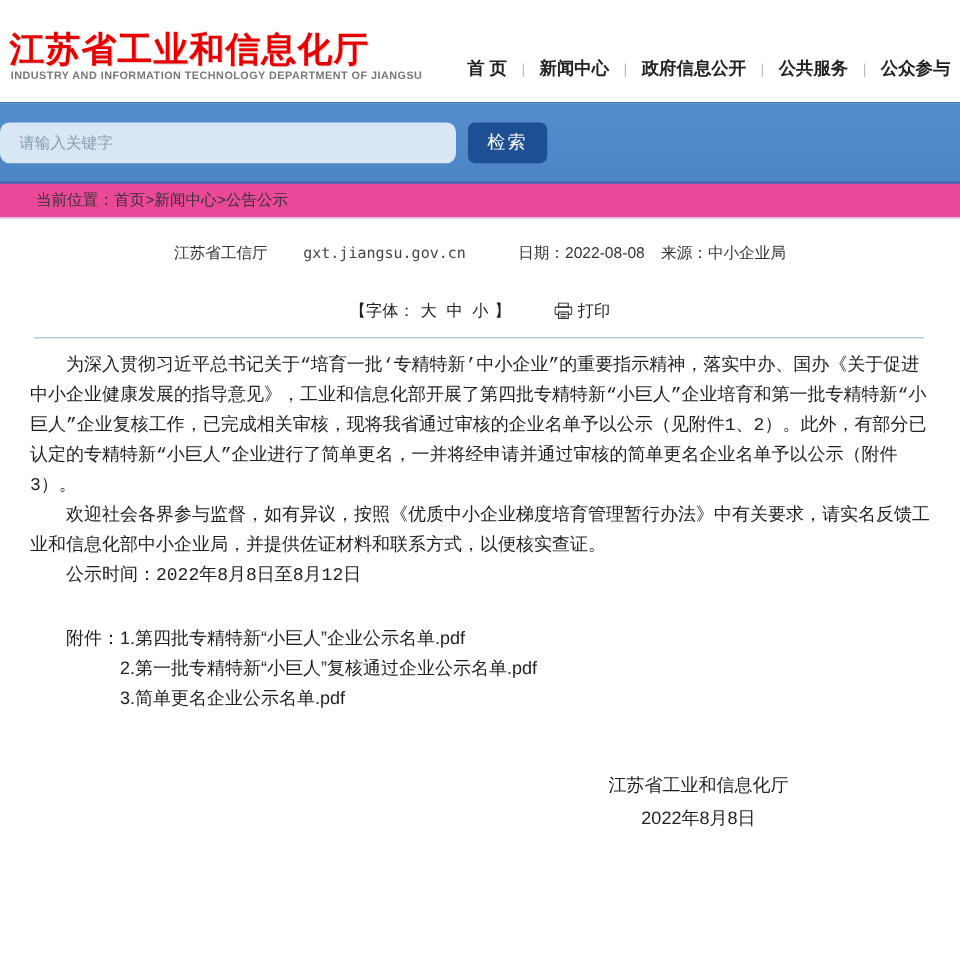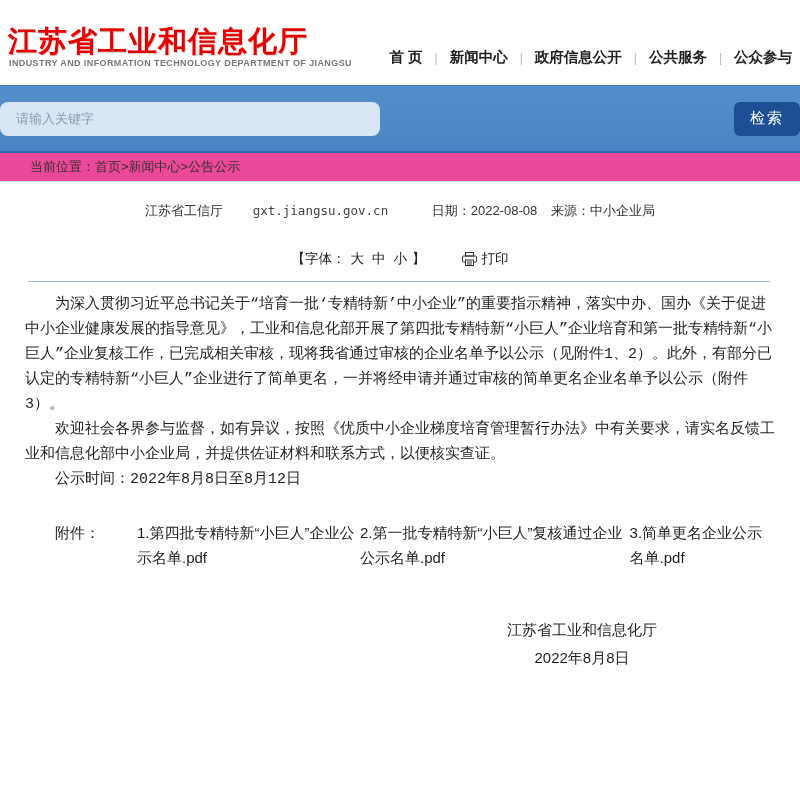--- a/index.html
+++ b/index.html
@@ -29,7 +29,7 @@
   
   .search-banner{
     height:65px;background:linear-gradient(180deg,#548fcc 0%,#4b85c3 100%);
-    display:flex;align-items:center;justify-content:space-between;
+    display:flex;align-items:center;justify-content:flex-start;
     border-top:1px solid #3a74b5;
   }
   .search-input{

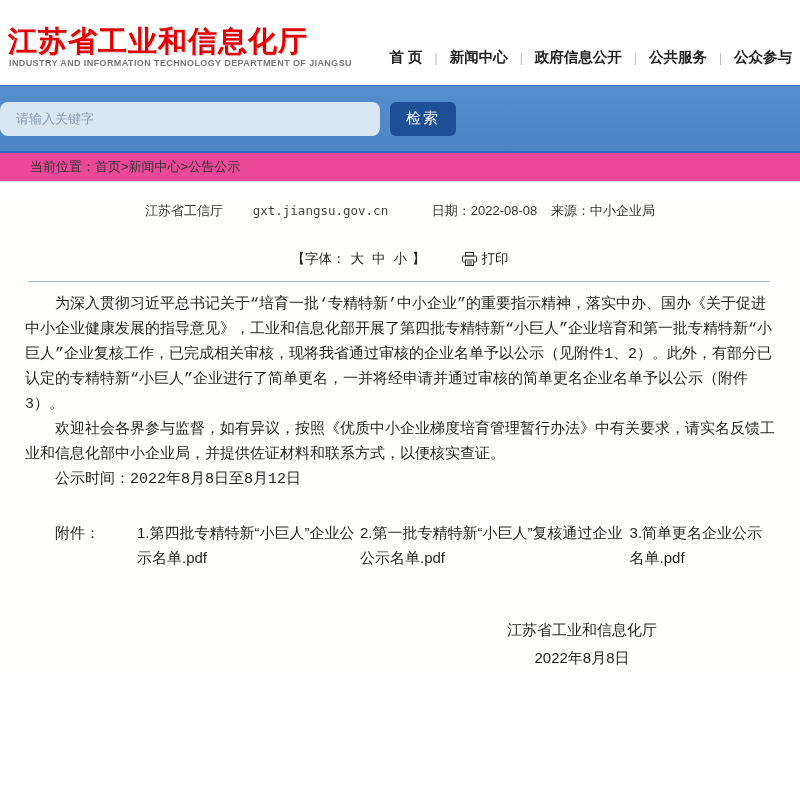--- a/index.html
+++ b/index.html
@@ -77,7 +77,7 @@
     padding:10px 25px 0 25px;font-size:15px;line-height:25px;color:#1f1f1f;
   }
   .article-body p{margin:0;text-indent:2em;font-family:Liberation Mono, monospace;}
-  .attachments{margin-top:28px;display:flex;align-items:flex-start;gap:37px;}
+  .attachments{margin-top:28px;display:flex;align-items:flex-start;}
   .attachments .att-label{margin-left:2em;white-space:nowrap;}
   .attachments .att-list{display:flex;flex-direction:row;}
   .attachments .att-item{cursor:pointer;}

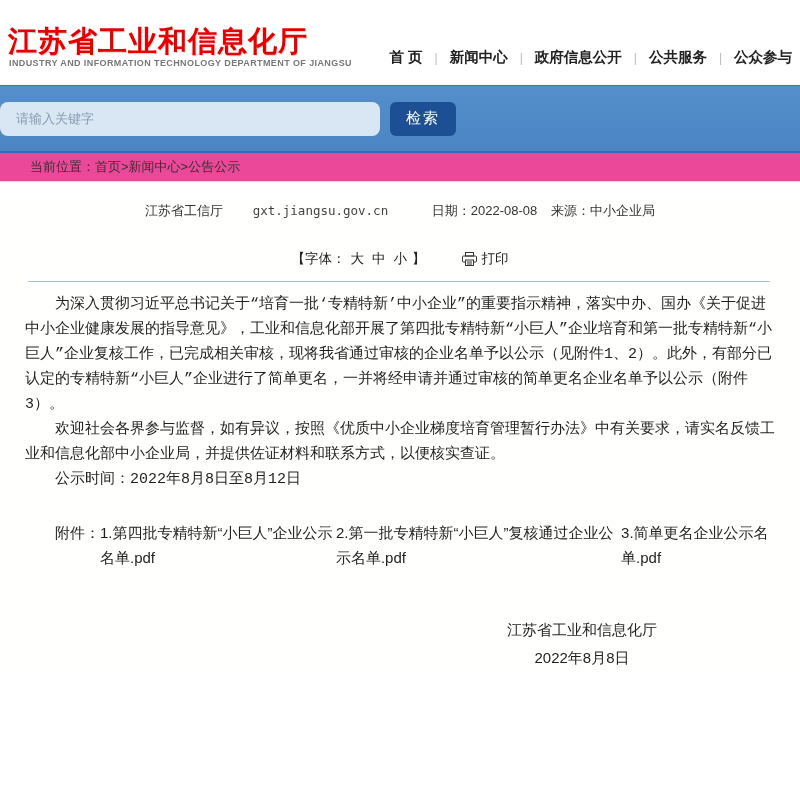--- a/index.html
+++ b/index.html
@@ -79,7 +79,7 @@
   .article-body p{margin:0;text-indent:2em;font-family:Liberation Mono, monospace;}
   .attachments{margin-top:28px;display:flex;align-items:flex-start;}
   .attachments .att-label{margin-left:2em;white-space:nowrap;}
-  .attachments .att-list{display:flex;flex-direction:row;}
+  .attachments .att-list{display:flex;flex-direction:column;}
   .attachments .att-item{cursor:pointer;}
   .signature{
     margin-top:46px;margin-left:364px;text-align:center;

